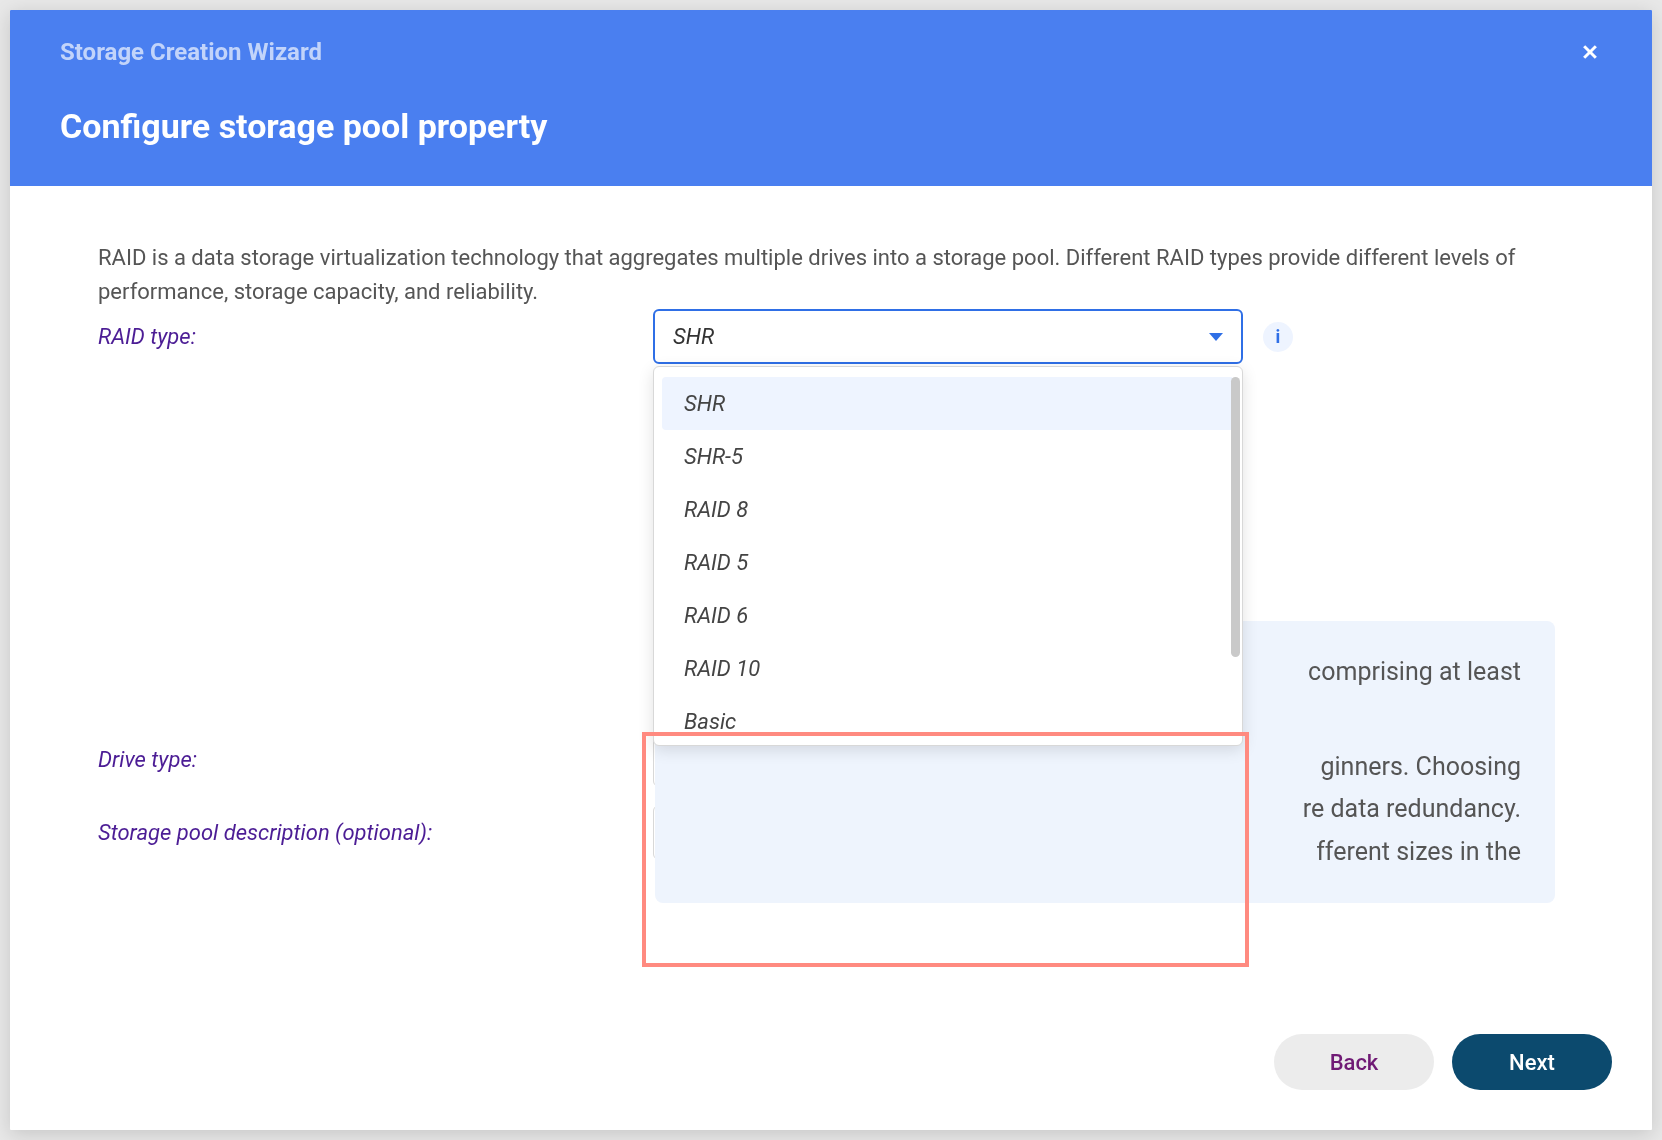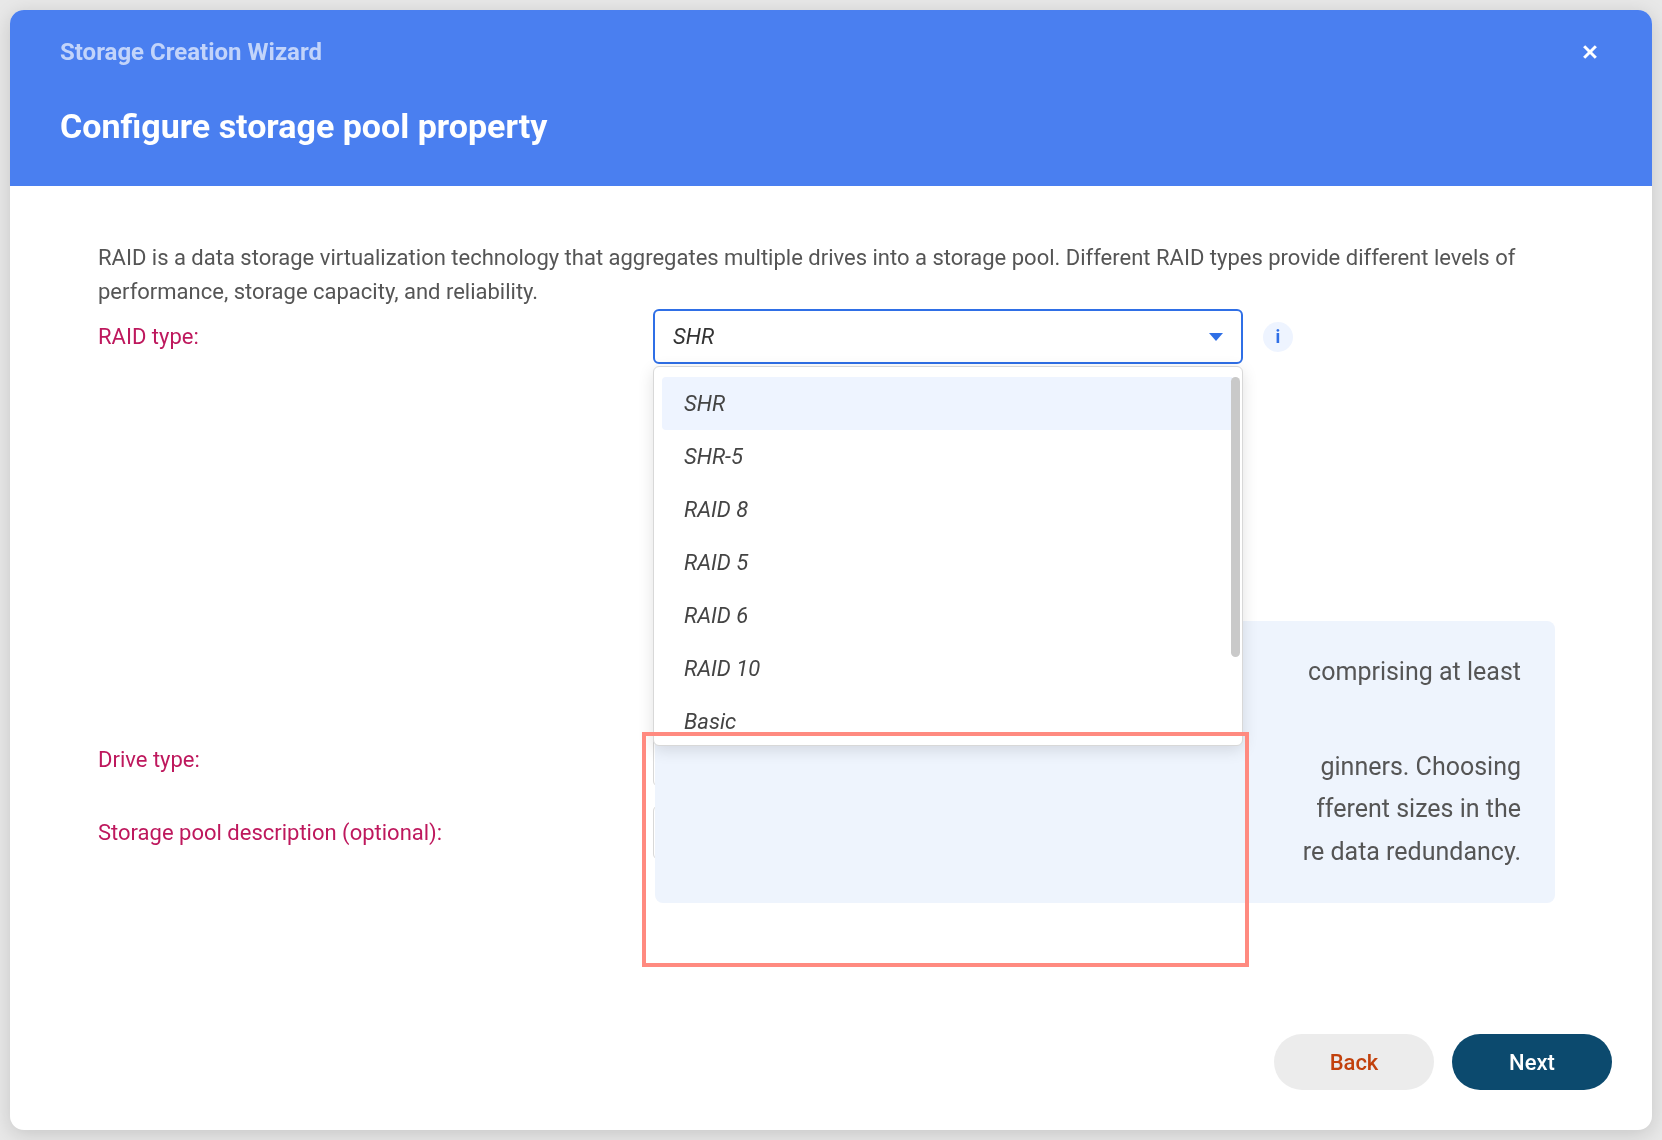--- a/index.html
+++ b/index.html
@@ -17,7 +17,7 @@
     }
     .dialog {
       background: #fff;
-      border-radius: 14px;
+      border-radius: 1px;
       width: 100%;
       height: 100%;
       display: flex;

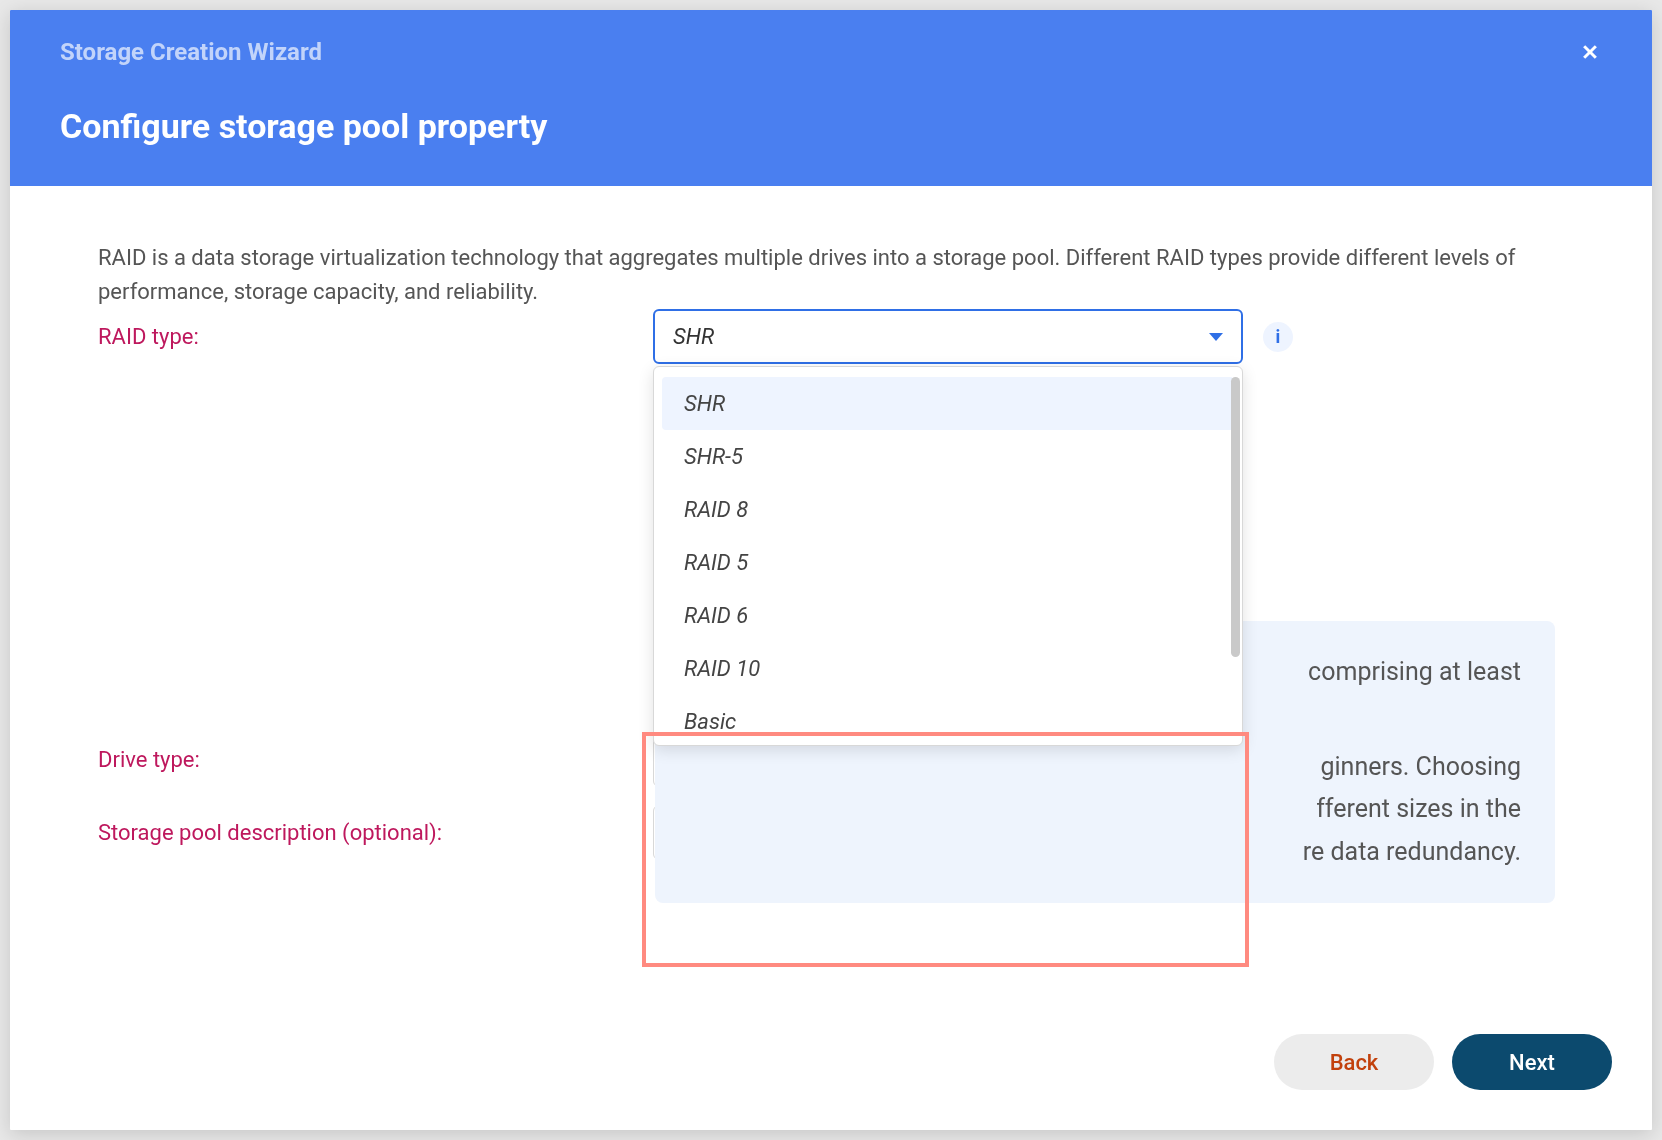--- a/index.html
+++ b/index.html
@@ -79,7 +79,8 @@
     .form-label {
       width: 555px;
       flex-shrink: 0;
-      color: #be185d;
+      color: #4c1d95;
+      font-style: italic;
     }
     .select-wrap {
       position: relative;

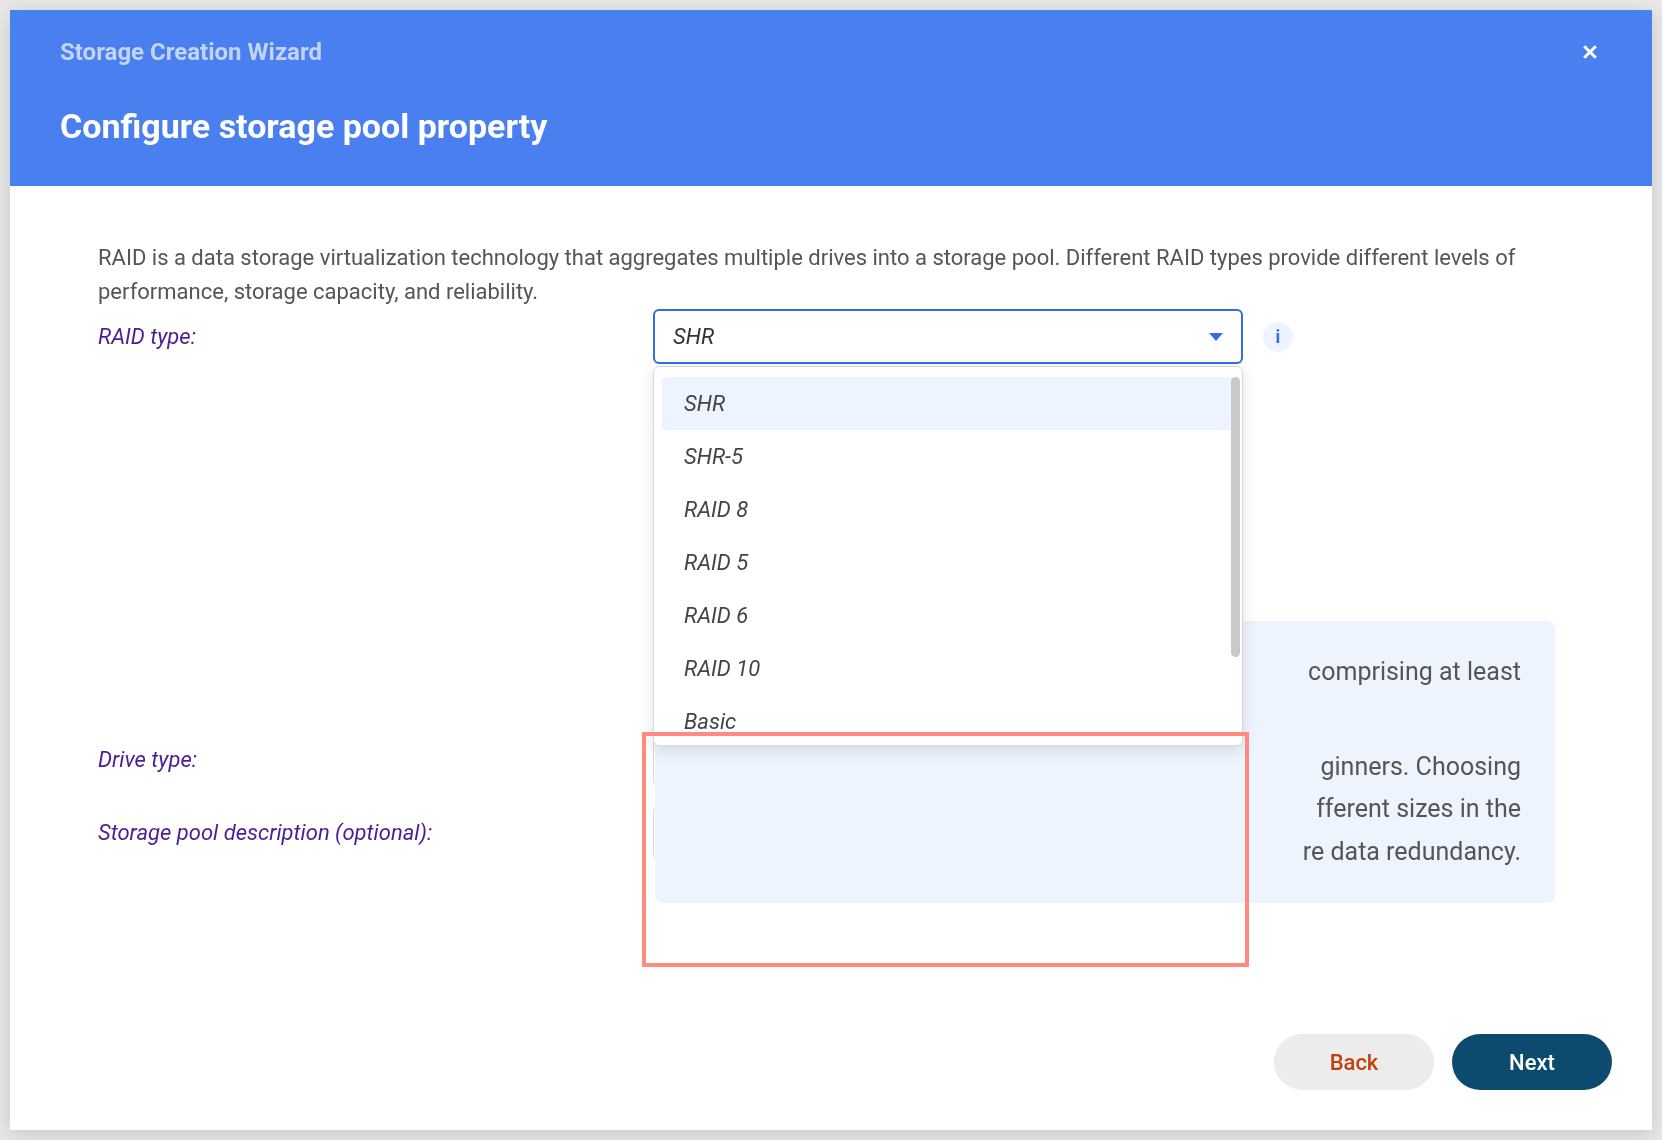--- a/index.html
+++ b/index.html
@@ -281,8 +281,8 @@
       </div>
       <div style="height:52px;"></div>
       <div style="text-align:right;"><span>ginners. Choosing</span></div>
+      <div style="text-align:right;"><span>re data redundancy.</span></div>
       <div style="text-align:right;"><span>fferent sizes in the</span></div>
-      <div style="text-align:right;"><span>re data redundancy.</span></div>
     </div>
 
     <div style="height:350px;"></div>

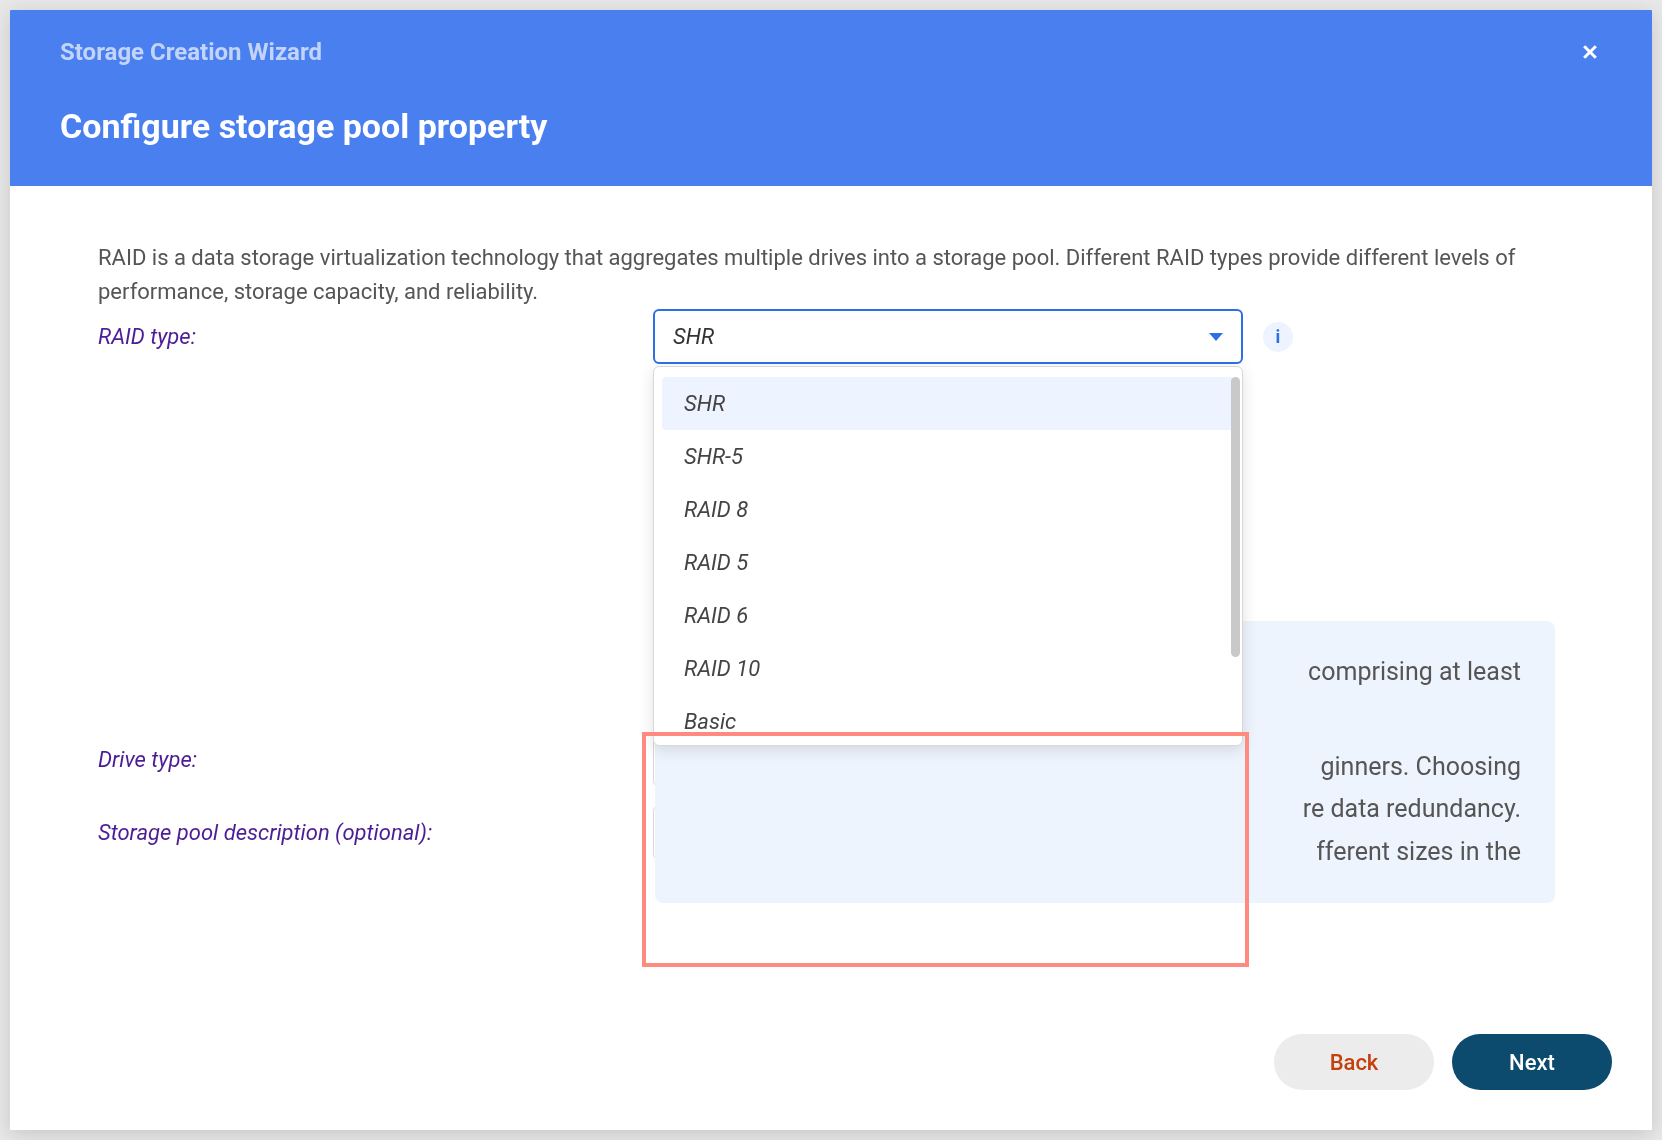--- a/index.html
+++ b/index.html
@@ -222,7 +222,7 @@
     }
     .btn-secondary {
       background: #ececec;
-      color: #c2410c;
+      color: #701a75;
     }
     .btn-primary {
       background: #0c4a6e;

